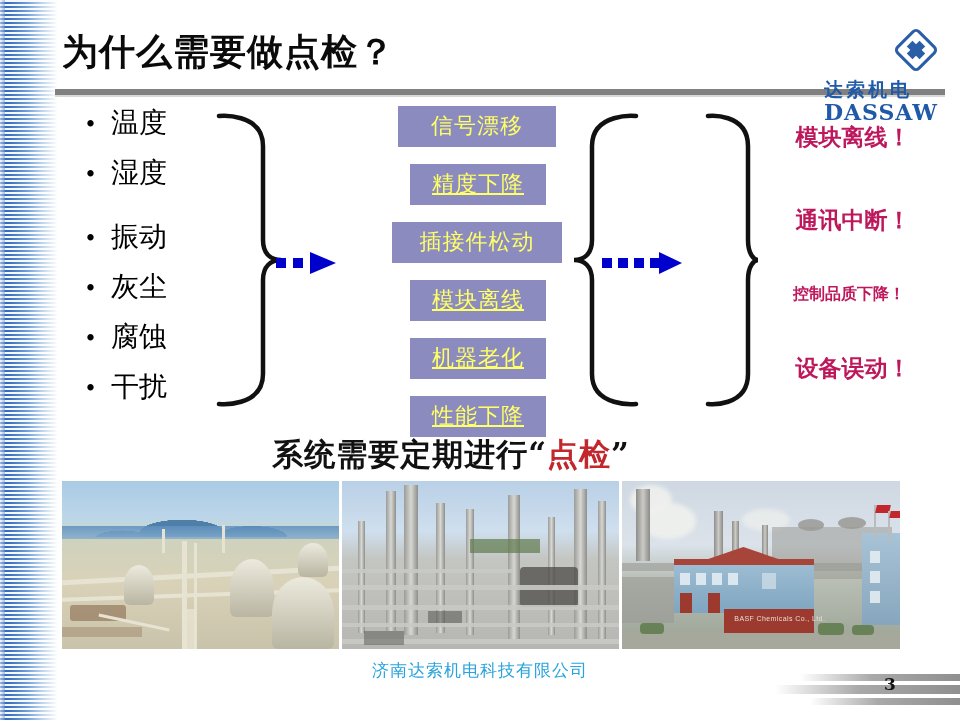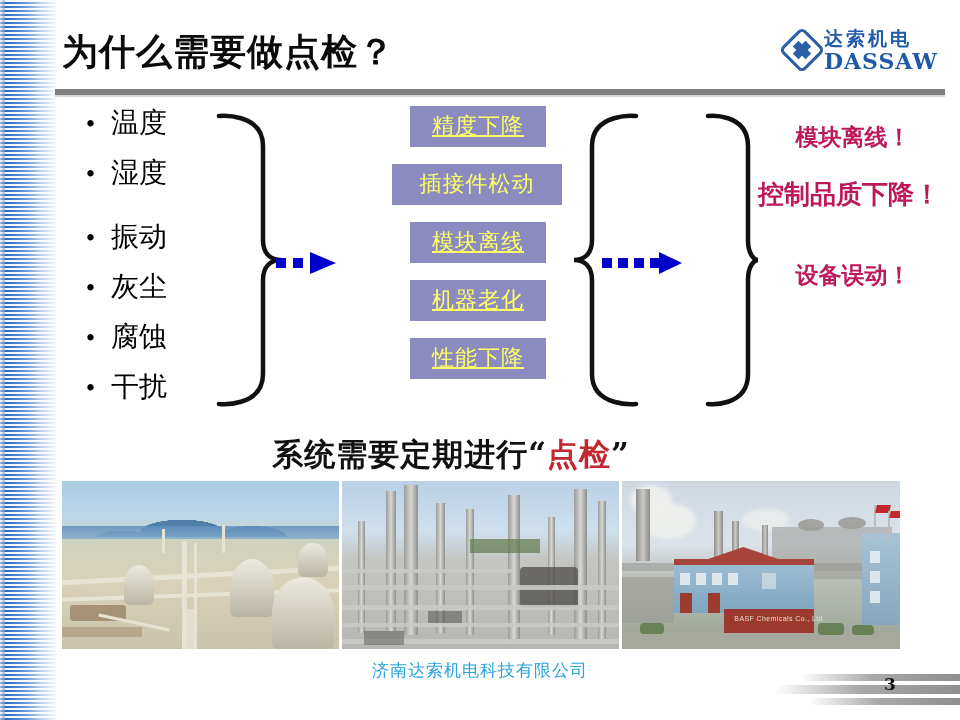--- a/index.html
+++ b/index.html
@@ -44,7 +44,7 @@
   }
 
   
-  .logo{position:absolute;right:22px;top:28px;display:flex;align-items:flex-end;z-index:6;}
+  .logo{position:absolute;right:22px;top:28px;display:flex;align-items:flex-end;gap:8px;z-index:6;flex-direction:column;}
   .logo-mark{width:44px;height:44px;flex:0 0 auto;}
   .logo-txt{display:flex;flex-direction:column;line-height:1;}
   .logo-cn{

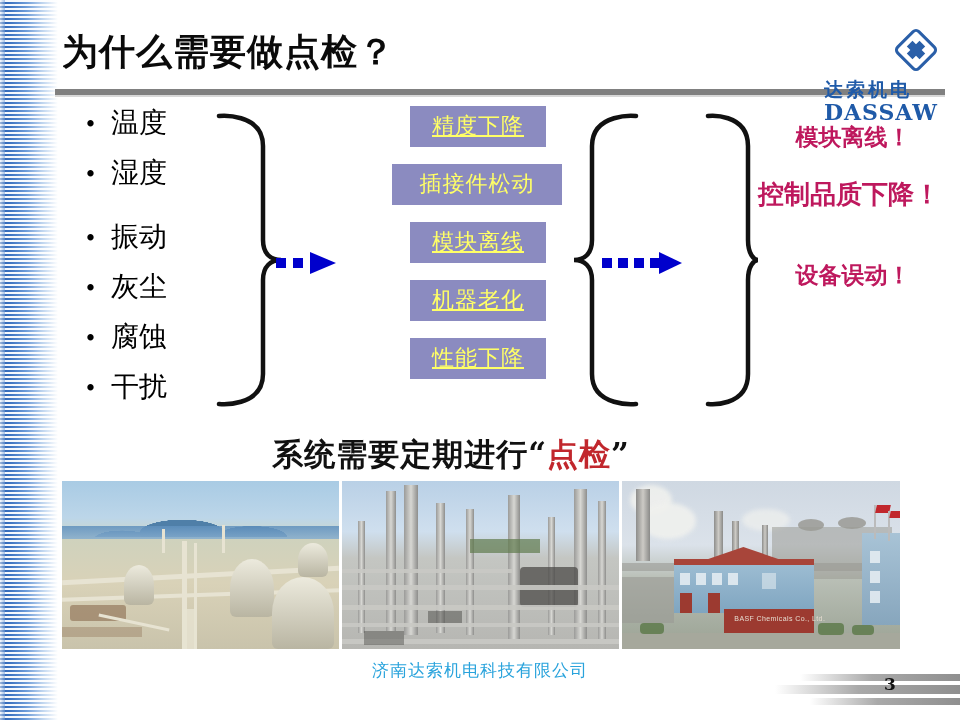--- a/index.html
+++ b/index.html
@@ -264,6 +264,7 @@
   </div>
 
   <div class="effects">
+    <div class="eff-box w-wide">信号漂移</div>
     <div class="eff-box w-mid">精度下降</div>
     <div class="eff-box w-max">插接件松动</div>
     <div class="eff-box w-mid">模块离线</div>

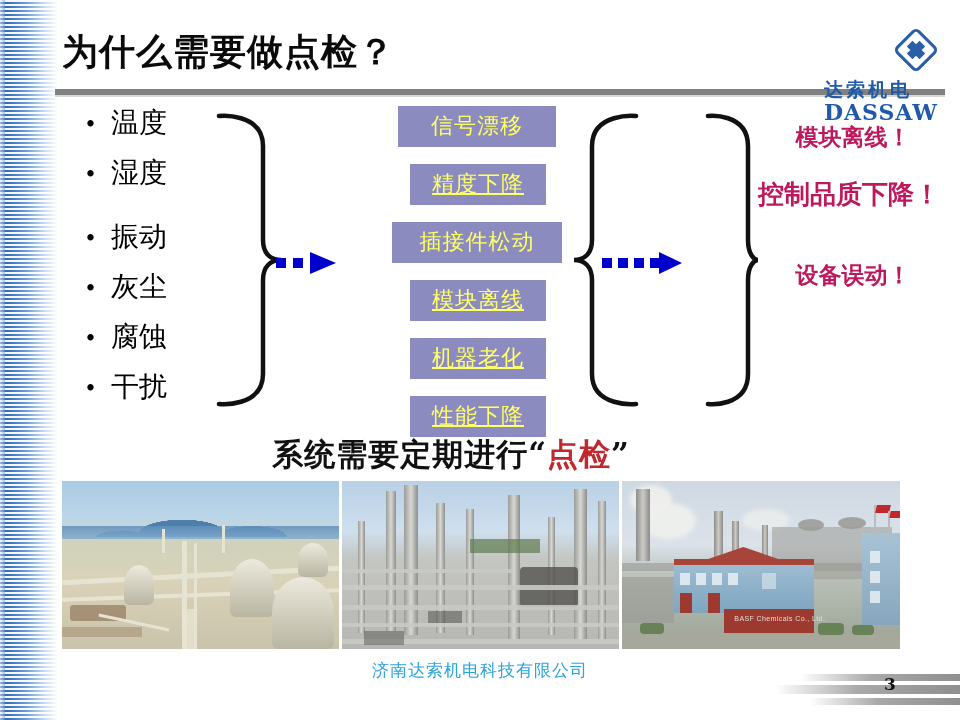--- a/index.html
+++ b/index.html
@@ -274,6 +274,7 @@
 
   <div class="results">
     <div class="res-item r0">模块离线！</div>
+    <div class="res-item r1">通讯中断！</div>
     <div class="res-item r2">控制品质下降！</div>
     <div class="res-item r3">设备误动！</div>
   </div>

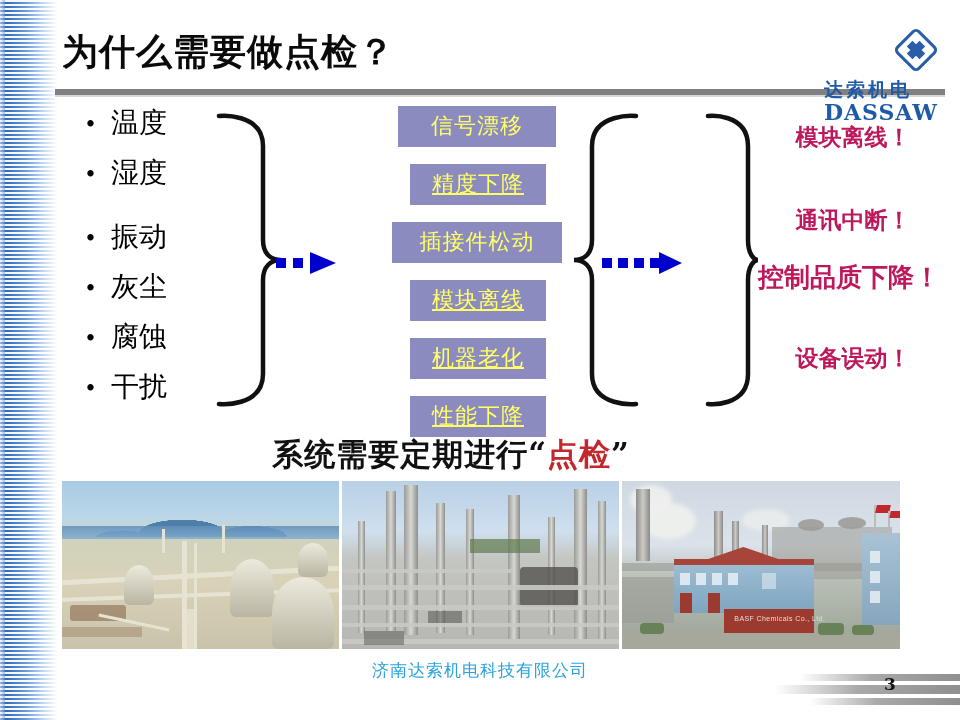--- a/index.html
+++ b/index.html
@@ -97,7 +97,7 @@
   }
   .res-item.r0{margin-top:4px;}
   .res-item.r1{margin-top:52px;}
-  .res-item.r2{margin-top:24px;margin-left:-8px;font-size:26px;}
+  .res-item.r2{margin-top:48px;margin-left:-8px;font-size:16px;}
   .res-item.r3{margin-top:48px;}
 
   

